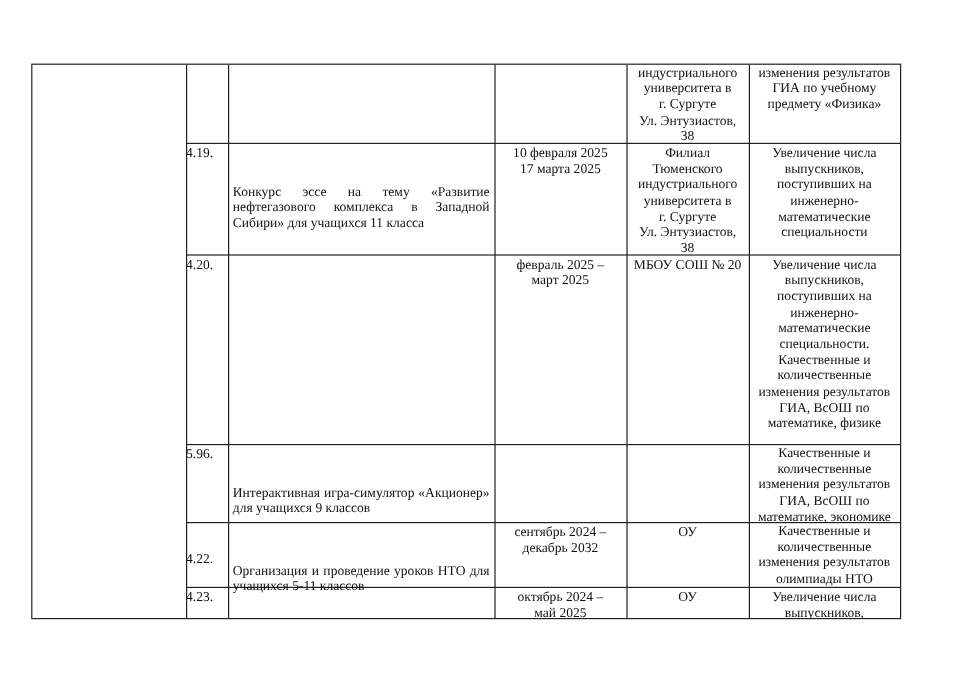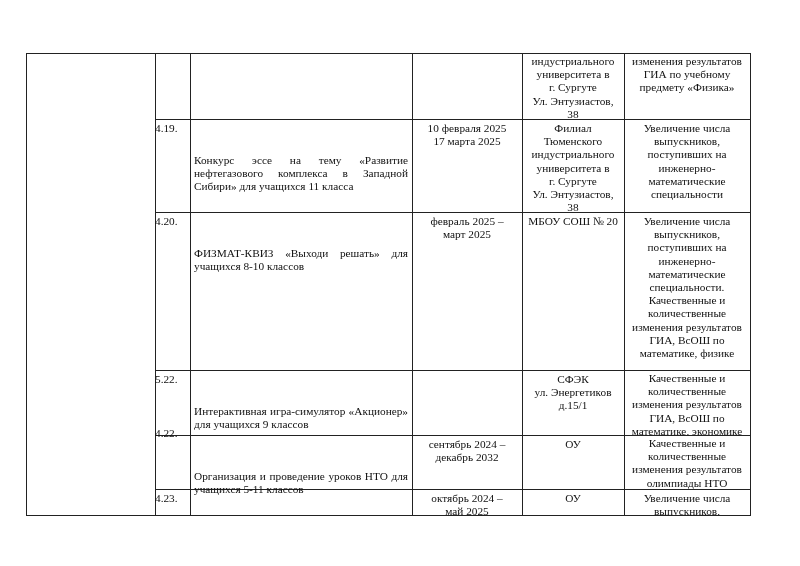--- a/index.html
+++ b/index.html
@@ -61,7 +61,6 @@
 специальности</div>
 
   <div class="cell num" style="left:128px; top:158px; width:35px; height:158px">4.20.</div>
-  <div class="cell desc" style="left:163px; top:158px; width:222px; height:158px">ФИЗМАТ-КВИЗ «Выходи решать» для учащихся 8-10 классов</div>
   <div class="cell ctr" style="left:385px; top:158px; width:110px; height:158px">февраль 2025 –
 март 2025</div>
   <div class="cell ctr" style="left:495px; top:158px; width:102px; height:158px">МБОУ СОШ № 20</div>

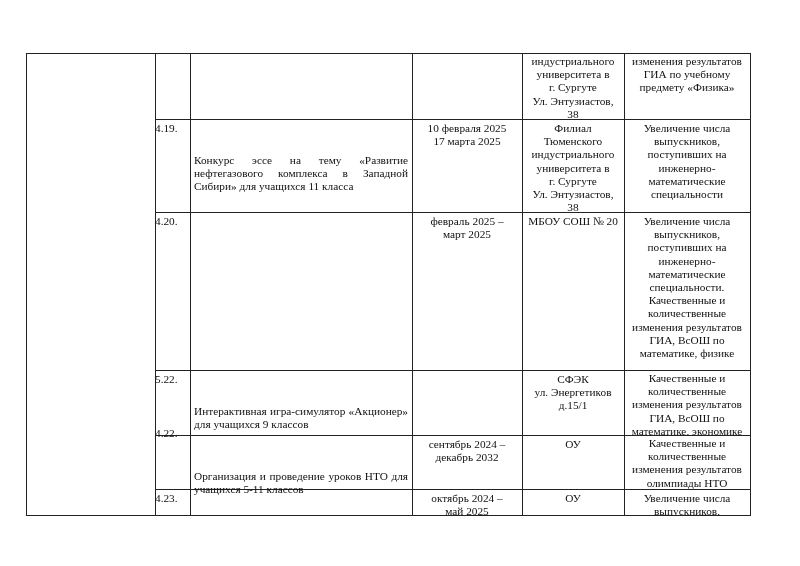--- a/index.html
+++ b/index.html
@@ -76,7 +76,7 @@
 ГИА, ВсОШ по
 математике, физике</div>
 
-  <div class="cell num" style="left:128px; top:316px; width:35px; height:65px">5.22.</div>
+  <div class="cell num" style="left:128px; top:316px; width:35px; height:65px">5.96.</div>
   <div class="cell desc" style="left:163px; top:316px; width:222px; height:65px">Интерактивная игра-симулятор «Акционер» для учащихся 9 классов</div>
   <div class="cell ctr" style="left:495px; top:316px; width:102px; height:65px">СФЭК
 ул. Энергетиков

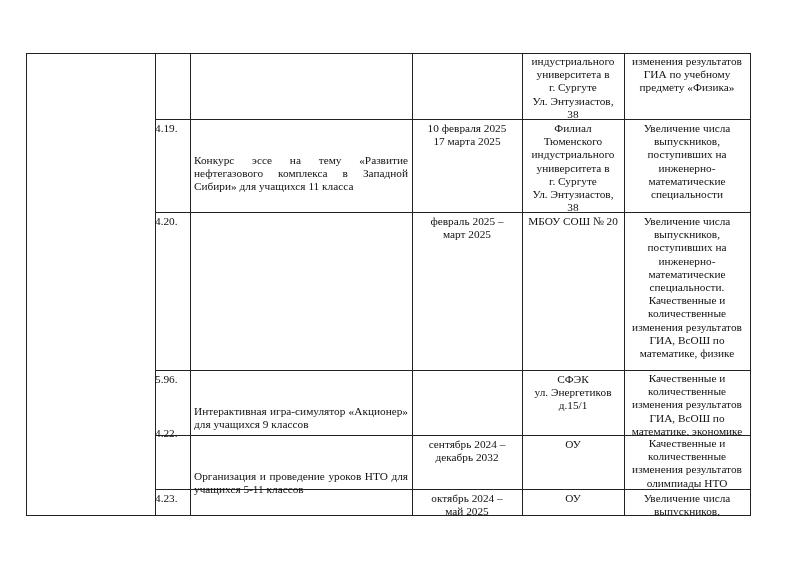--- a/index.html
+++ b/index.html
@@ -78,9 +78,6 @@
 
   <div class="cell num" style="left:128px; top:316px; width:35px; height:65px">5.96.</div>
   <div class="cell desc" style="left:163px; top:316px; width:222px; height:65px">Интерактивная игра-симулятор «Акционер» для учащихся 9 классов</div>
-  <div class="cell ctr" style="left:495px; top:316px; width:102px; height:65px">СФЭК
-ул. Энергетиков
-д.15/1</div>
   <div class="cell ctr" style="left:597px; top:316px; width:126px; height:65px; padding-top:2px">Качественные и
 количественные
 изменения результатов

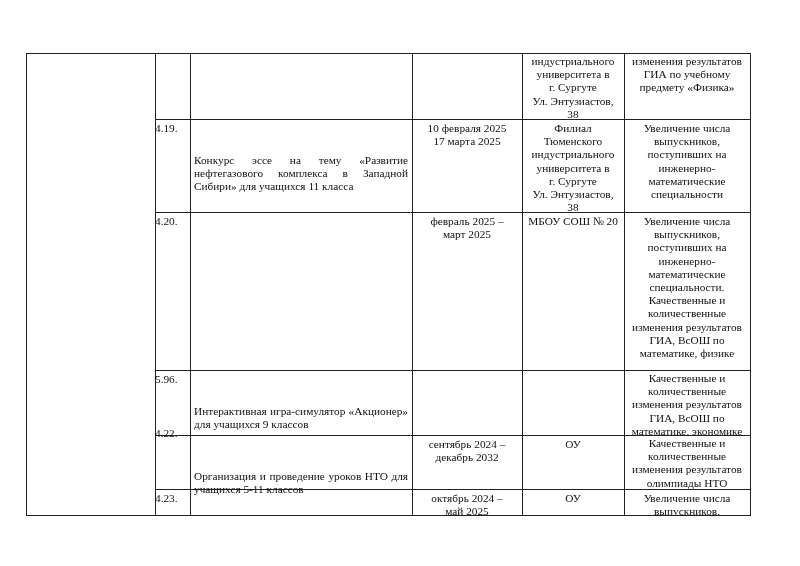--- a/index.html
+++ b/index.html
@@ -84,7 +84,7 @@
 ГИА, ВсОШ по
 математике, экономике</div>
 
-  <div class="cell num" style="left:128px; top:370px; width:35px; height:54px">4.22.</div>
+  <div class="cell num" style="left:128px; top:403px; width:35px; height:54px">4.22.</div>
   <div class="cell desc" style="left:163px; top:381px; width:222px; height:54px">Организация и проведение уроков НТО для учащихся 5-11 классов</div>
   <div class="cell ctr" style="left:385px; top:381px; width:110px; height:54px">сентябрь 2024 –
 декабрь 2032</div>

